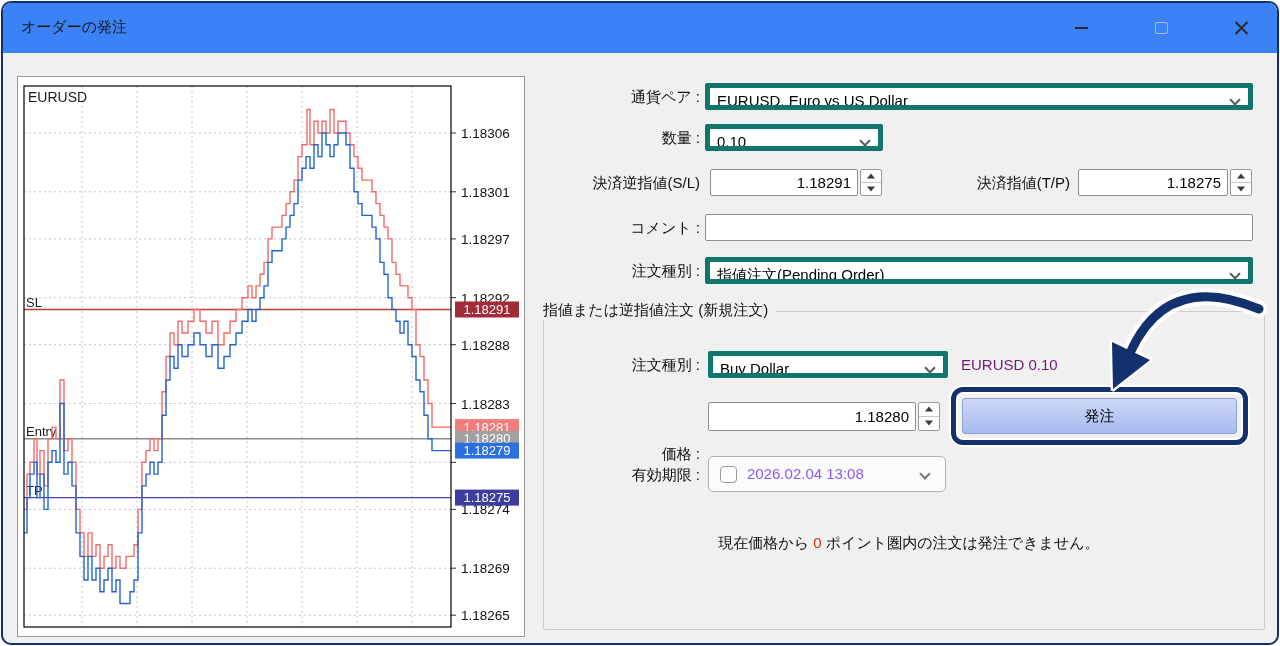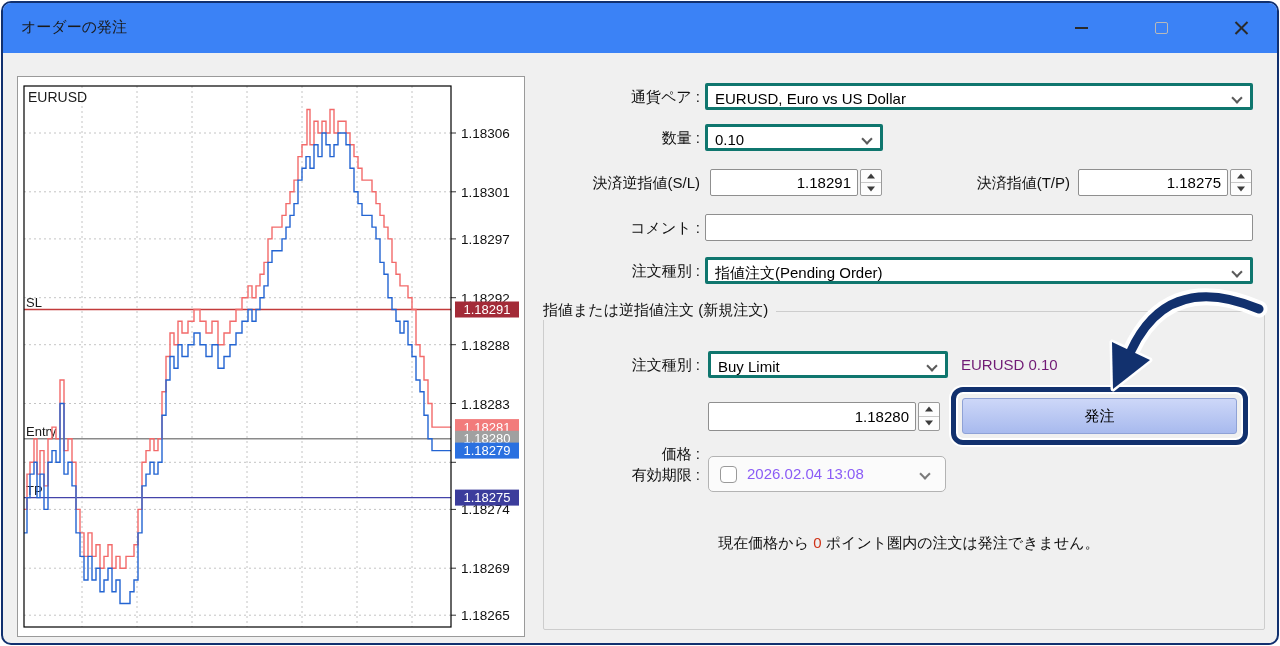--- a/index.html
+++ b/index.html
@@ -23,7 +23,7 @@
   .chart-panel svg { display:block; }
   
   .lbl { position:absolute; font-size:15px; color:#101010; text-align:right; line-height:27px; white-space:nowrap; }
-  .combo { position:absolute; background:#fff; border:3px solid #0f766e; border-radius:2px;
+  .combo { position:absolute; background:#fff; border:5px solid #0f766e; border-radius:2px;
     font-size:15px; line-height:25px; padding:0 24px 16px 7px; color:#000; white-space:nowrap; overflow:hidden; }
   .chev { position:absolute; right:9px; top:8px; width:8px; height:8px;
     border-right:2px solid #5a5a5a; border-bottom:2px solid #5a5a5a; transform:rotate(45deg); }

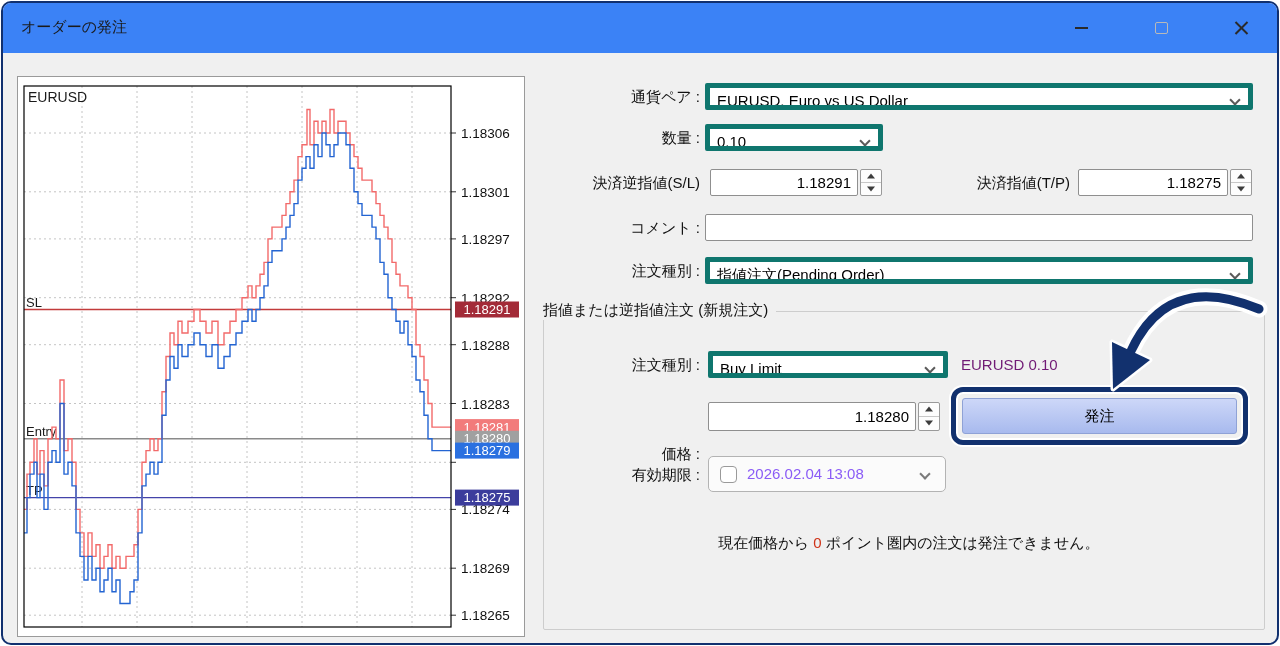--- a/index.html
+++ b/index.html
@@ -178,7 +178,7 @@
 
   <div class="lbl" style="left:500px;top:348px;width:197px;">注文種別 :</div>
   <div class="combo" style="left:705px;top:348px;width:240px;height:27px;">
-    <span>Buy Limit</span>
+    <span>Buy Dollar</span>
     <span class="chev"></span>
   </div>
   <div class="summary" style="left:958px;top:348px;">EURUSD 0.10</div>

